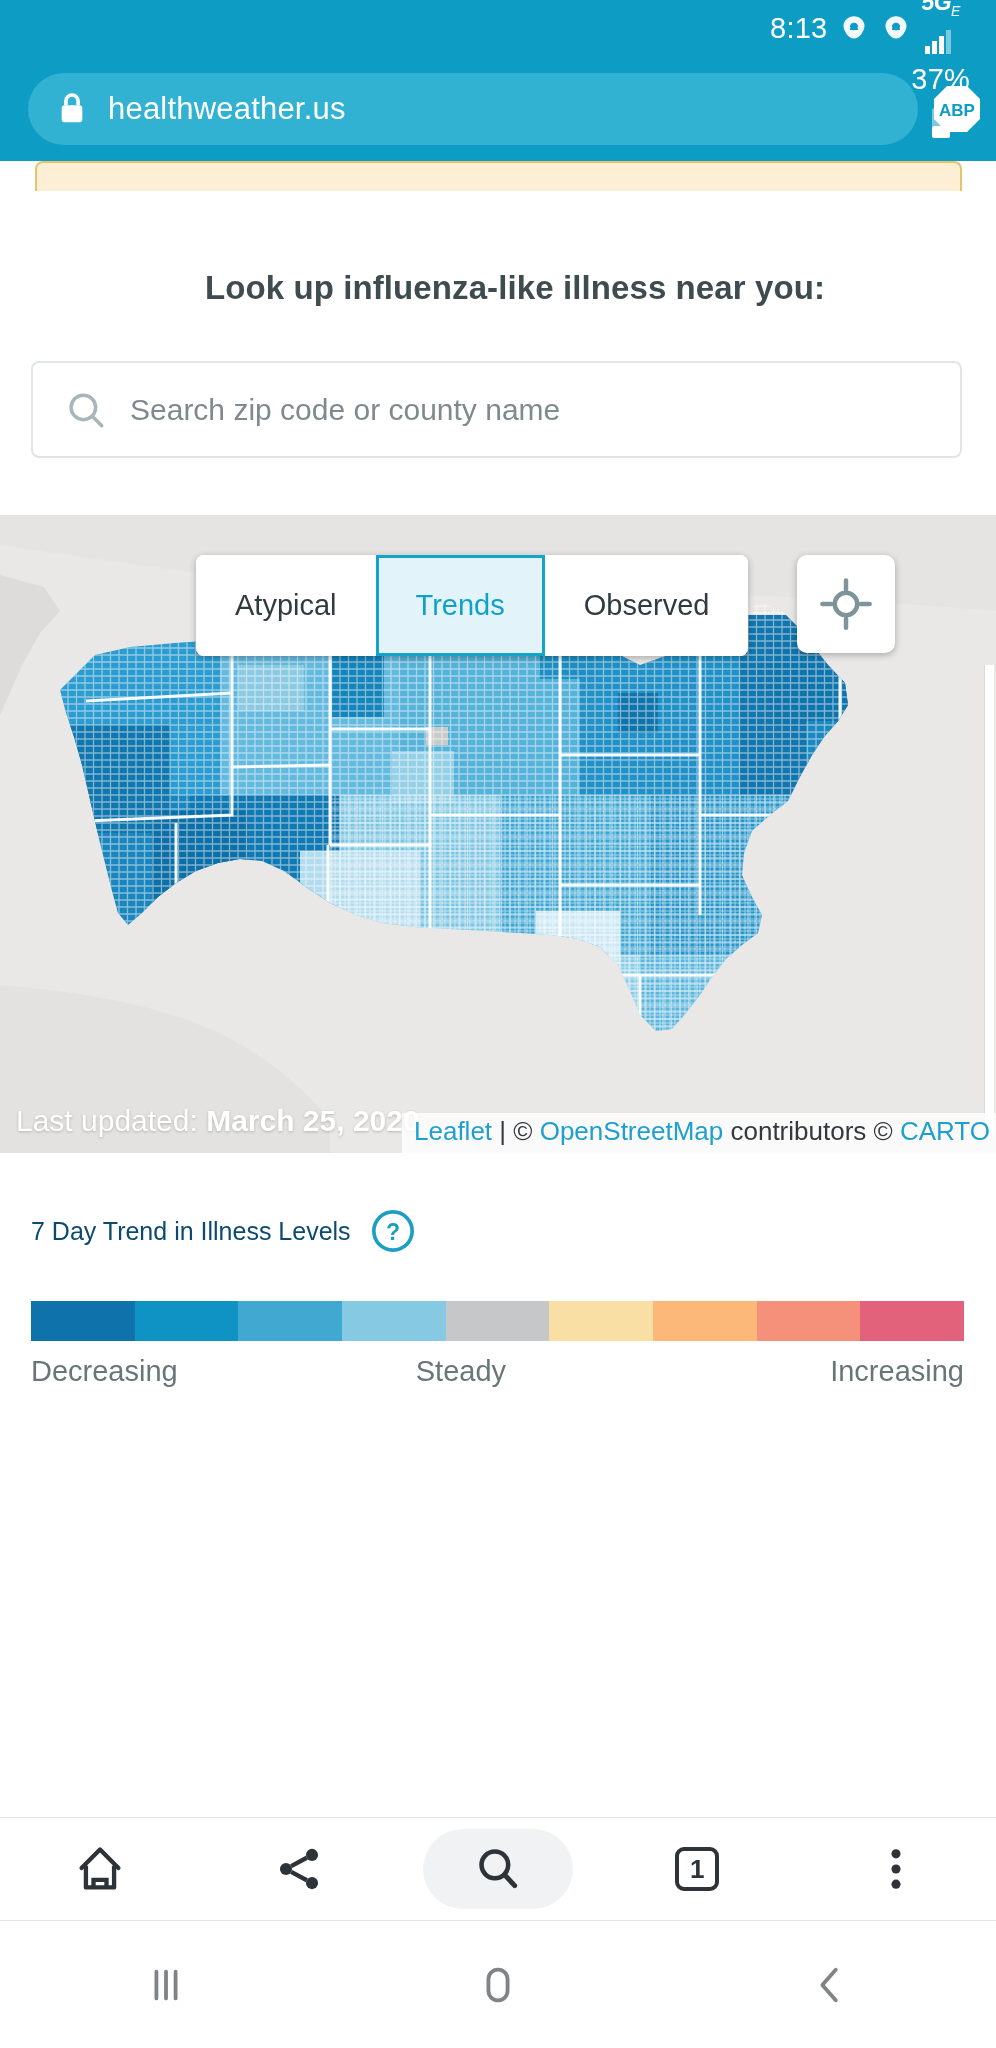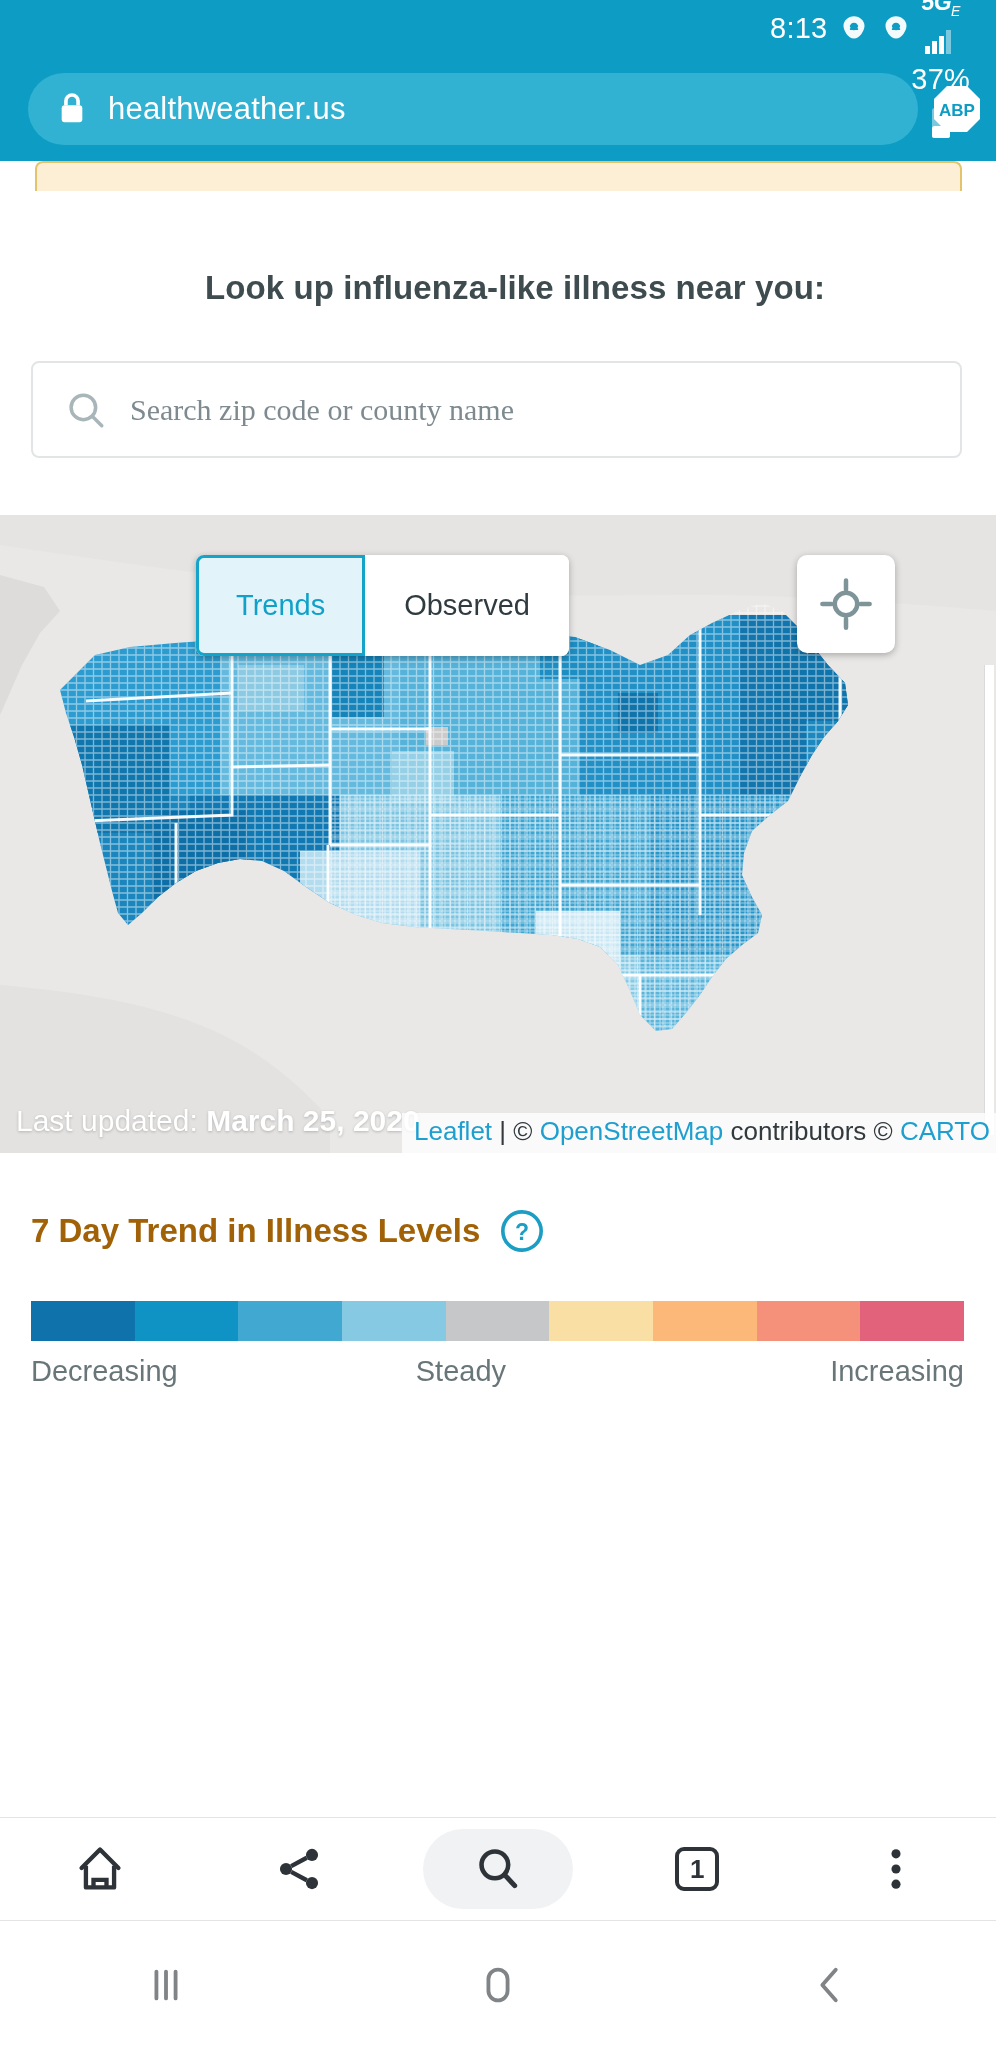--- a/index.html
+++ b/index.html
@@ -59,7 +59,7 @@
     display:flex; align-items:center; gap:23px; padding:0 32px;
     background:#ffffff;
   }
-  #search-placeholder{ font-size:30px; color:#7e8a8f;font-family:Liberation Serif, serif; }
+  #search-placeholder{ font-size:30px; color:#7e8a8f; }
 
   
   #map{

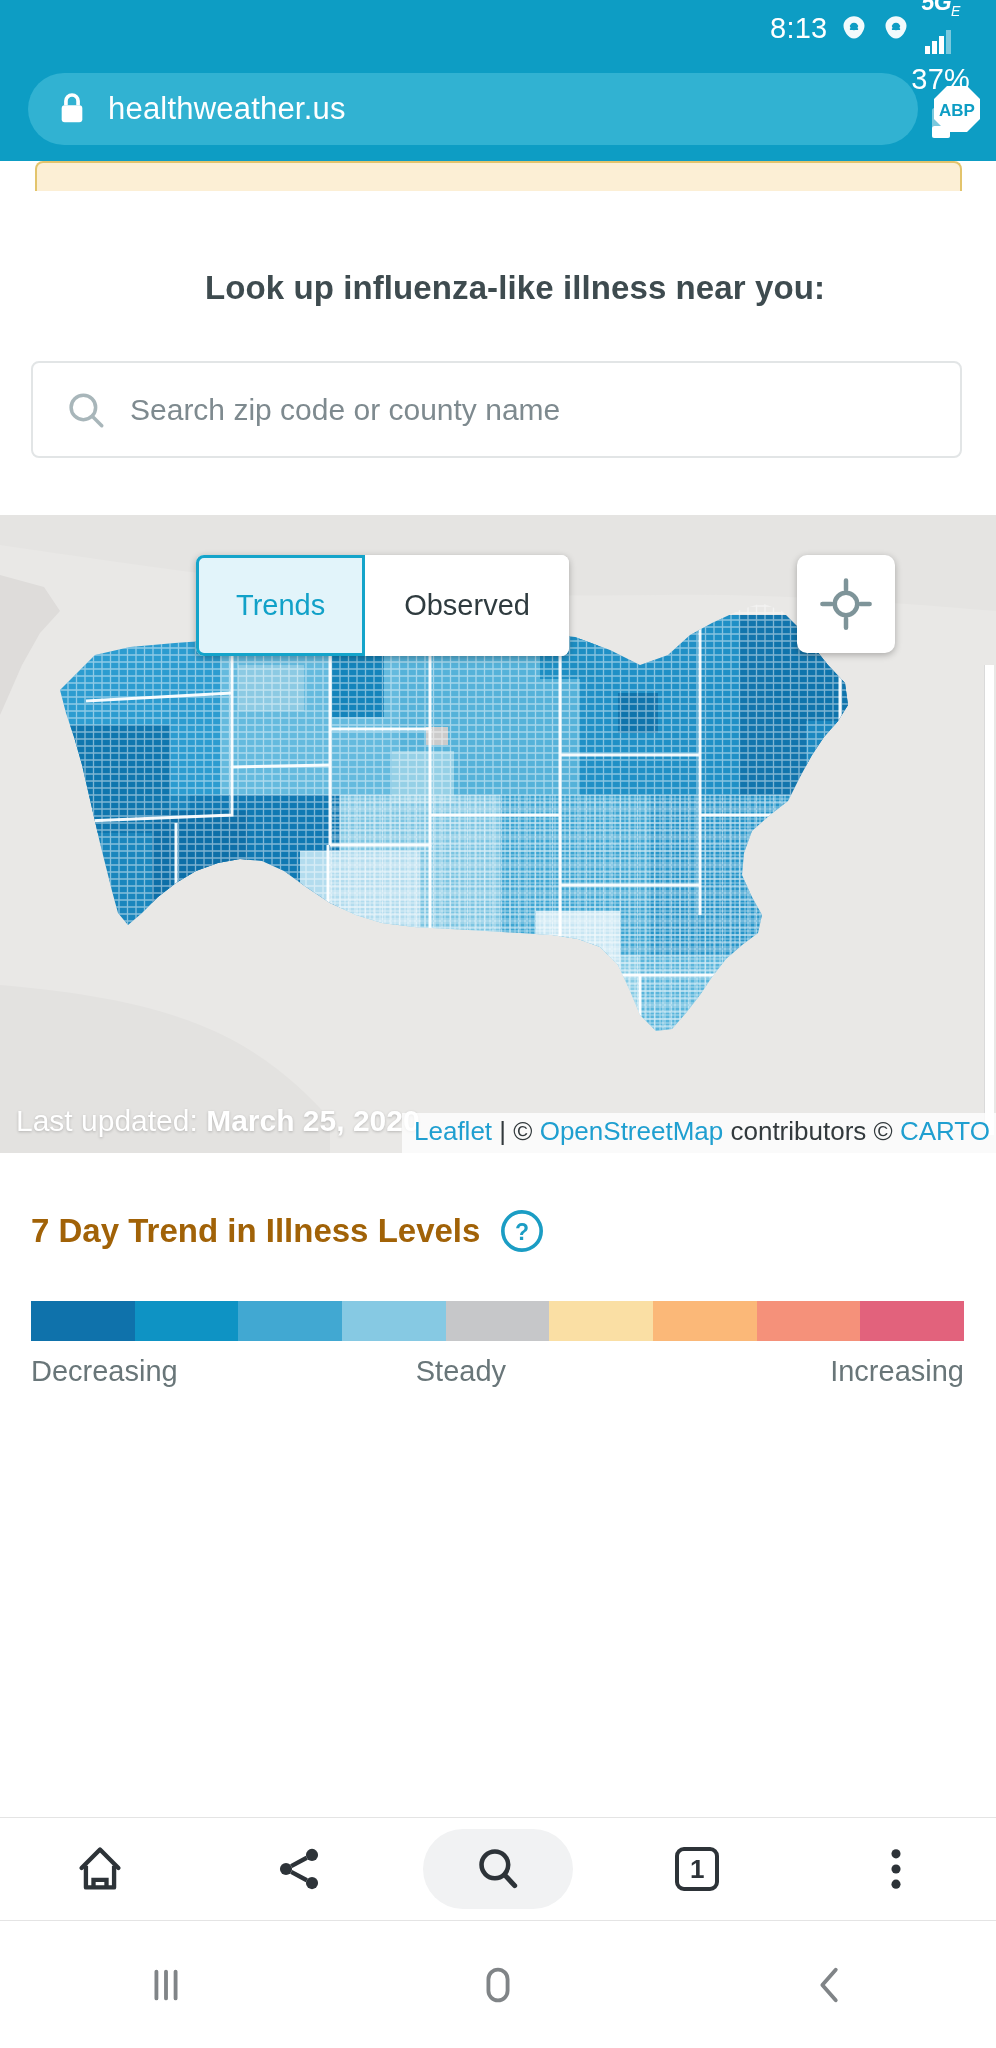--- a/index.html
+++ b/index.html
@@ -321,6 +321,7 @@
     </svg>
 
     <div id="map-toggle">
+      <div class="map-tab">Atypical</div>
       <div class="map-tab active">Trends</div>
       <div class="map-tab">Observed</div>
     </div>

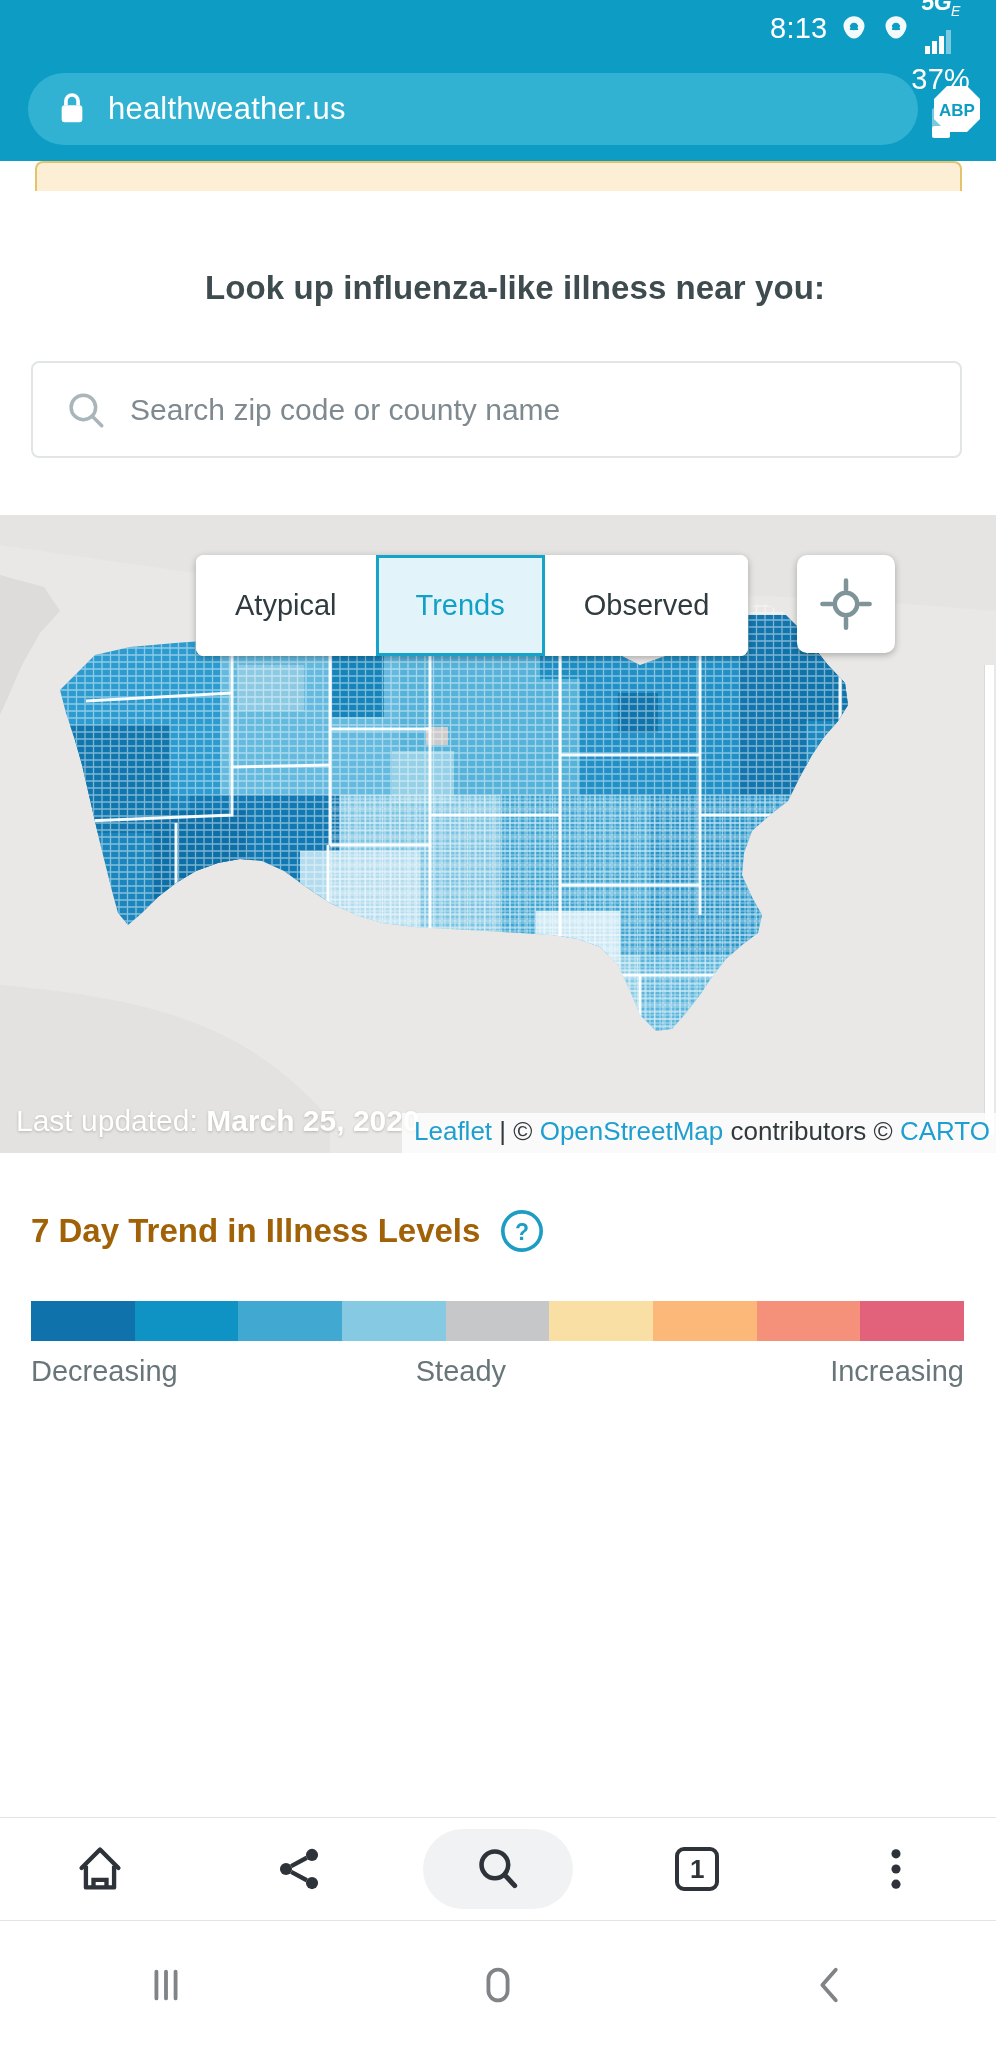--- a/index.html
+++ b/index.html
@@ -114,7 +114,7 @@
   
   #legend{ padding:55px 0 0 0; background:#ffffff; }
   #legend-head{ display:flex; align-items:center; gap:19px; margin-left:31px; }
-  #legend-title{ font-size:33px; font-weight:bold; color:#a16207; }
+  #legend-title{ font-size:25px; font-weight:normal; color:#0c4a6e; }
   #help-icon{ width:46px;height:46px;flex:none; }
 
   #legend-bar{

